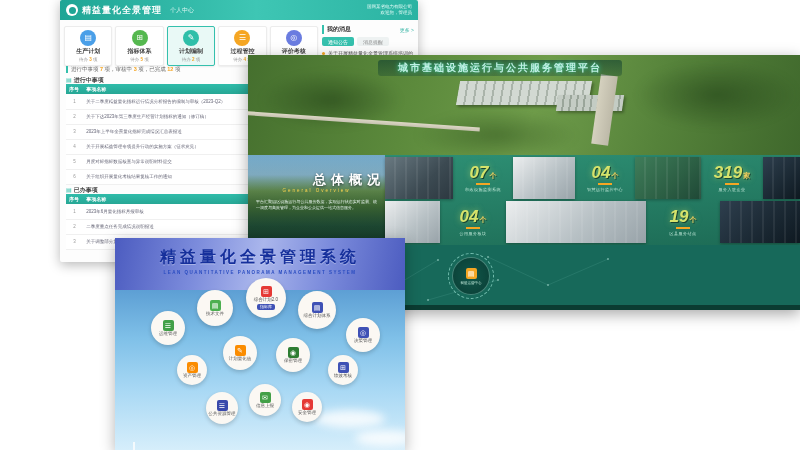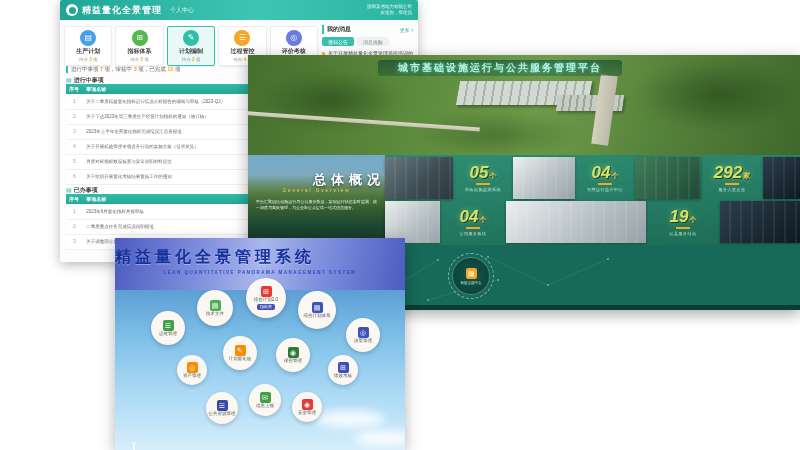--- a/index.html
+++ b/index.html
@@ -399,7 +399,7 @@
     <div>
 
         <div class="stat" style="left: 207px; top: 102px; width: 56px;">
-          <div class="num"><i>05</i><b>个</b></div>
+          <div class="num"><i>07</i><b>个</b></div>
           <div class="bar"></div>
           <div class="lbl">市政设施监测系统</div>
         </div>

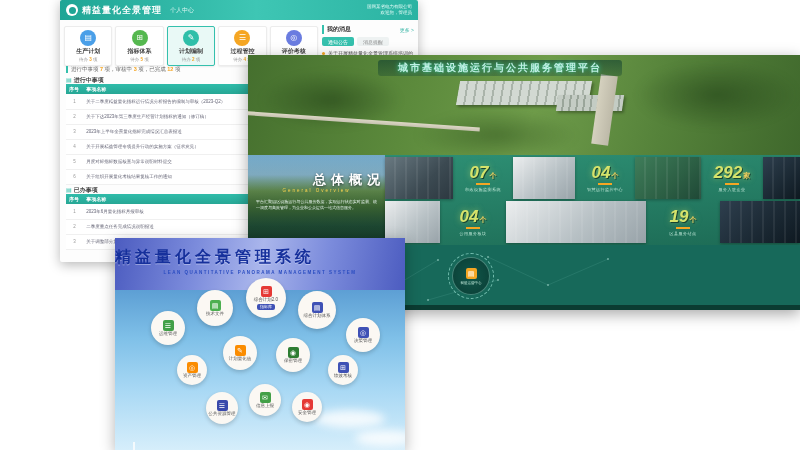--- a/index.html
+++ b/index.html
@@ -411,7 +411,7 @@
         </div>
 
         <div class="stat" style="left: 455px; top: 102px; width: 58px;">
-          <div class="num"><i>292</i><b>家</b></div>
+          <div class="num"><i>319</i><b>家</b></div>
           <div class="bar"></div>
           <div class="lbl">服务入驻企业</div>
         </div>

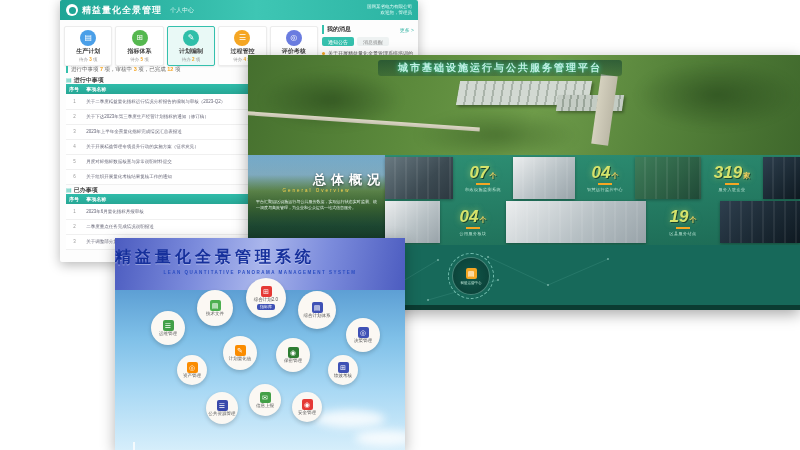--- a/index.html
+++ b/index.html
@@ -129,7 +129,7 @@
         box-shadow:0 4px 14px rgba(0,0,0,.3);overflow:hidden;}
   .pband{position:absolute;left:0;top:0;width:290px;height:52px;
         background:linear-gradient(100deg,#4c5cc0,#7c8cdc 28%,#aab6ec 50%,#7c8cdc 72%,#4c5cc0);}
-  .ptitle{position:absolute;left:0;top:9px;width:100%;color:#16309c;
+  .ptitle{position:absolute;left:0;top:9px;width:100%;text-align:center;color:#16309c;
         font-size:16px;font-weight:bold;letter-spacing:4px;text-shadow:0 1px 0 rgba(255,255,255,.35);}
   .psub{position:absolute;left:0;top:32px;width:100%;text-align:center;color:#2a4cc0;
         font-size:4.5px;letter-spacing:1.5px;font-weight:bold;}

